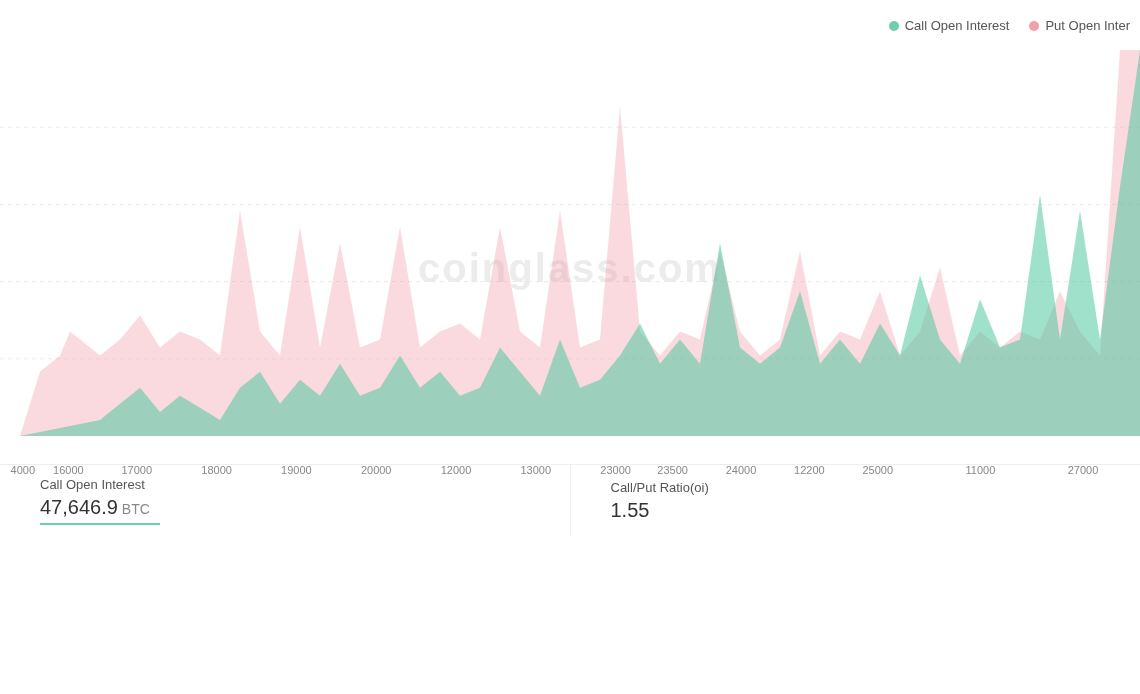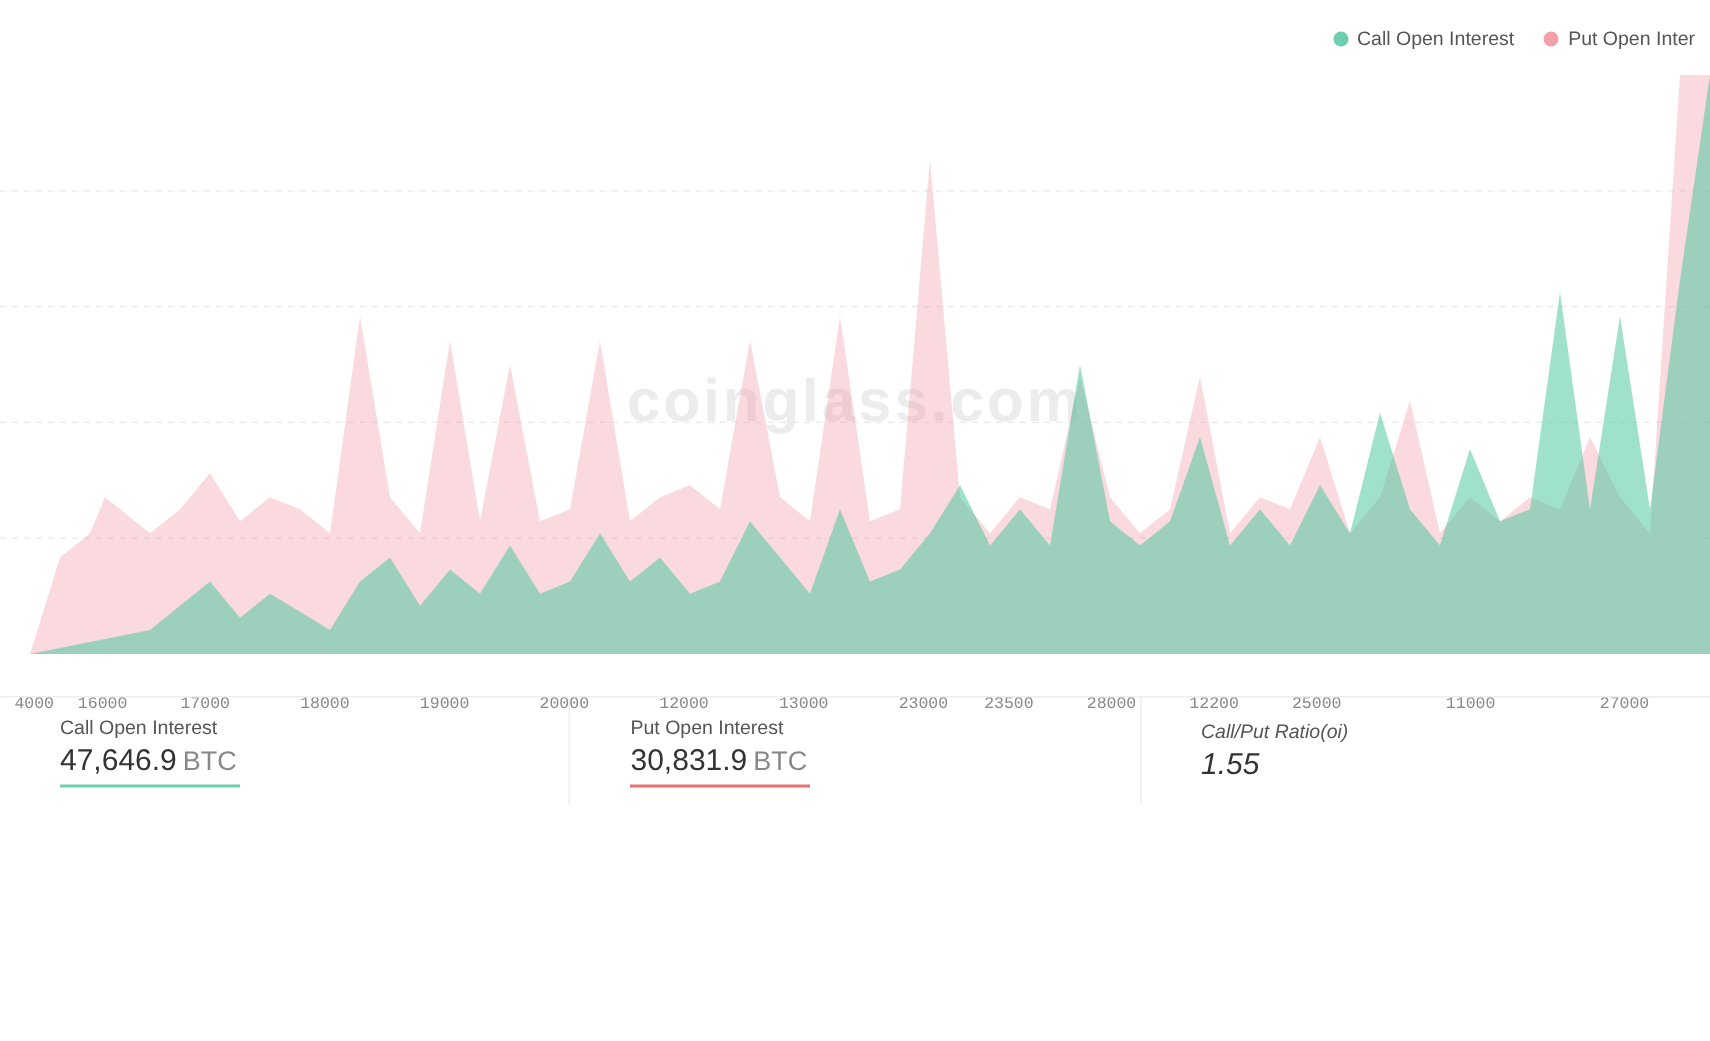--- a/index.html
+++ b/index.html
@@ -81,7 +81,6 @@
       position: absolute;
       transform: translateX(-50%);
       white-space: nowrap;
-      font-family: Liberation Mono, monospace;
     }
 
     .stats-row {

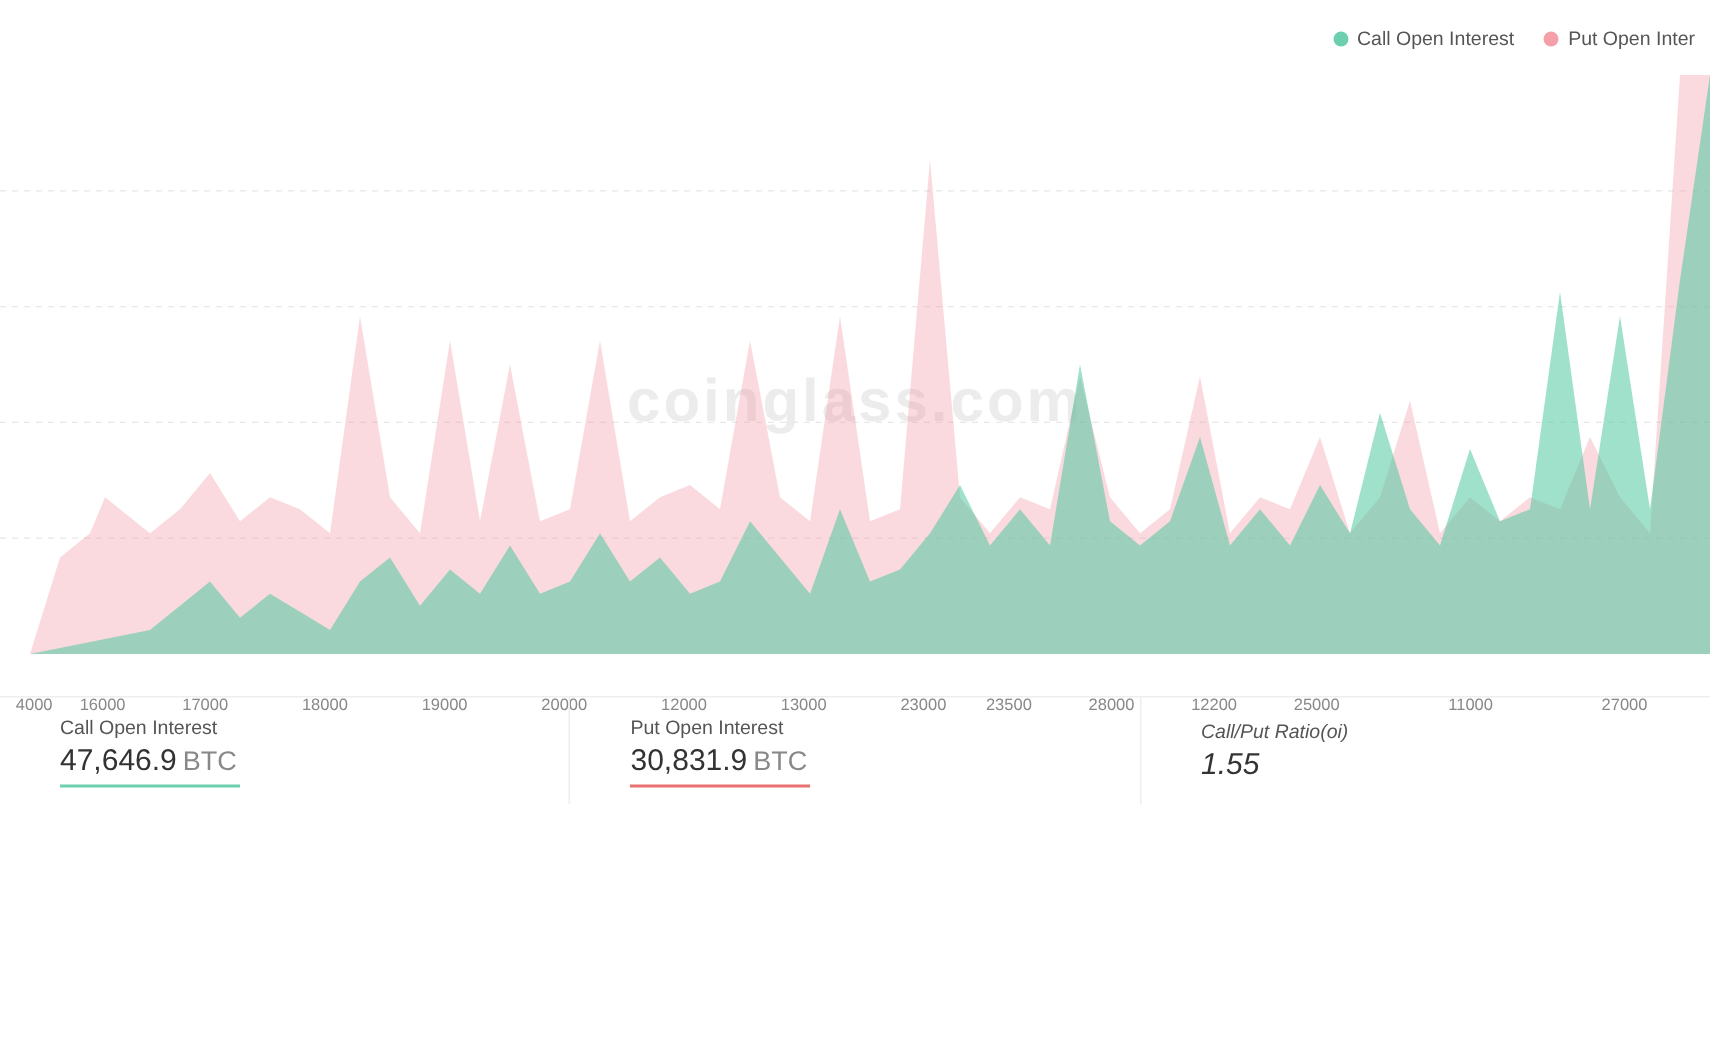--- a/index.html
+++ b/index.html
@@ -212,7 +212,7 @@
     <span class="x-label" style="left:47%">13000</span>
     <span class="x-label" style="left:54%">23000</span>
     <span class="x-label" style="left:59%">23500</span>
-    <span class="x-label" style="left:65%">28000</span>
+    <span class="x-label" style="left:65%">24000</span>
     <span class="x-label" style="left:71%">12200</span>
     <span class="x-label" style="left:77%">25000</span>
     <span class="x-label" style="left:86%">11000</span>

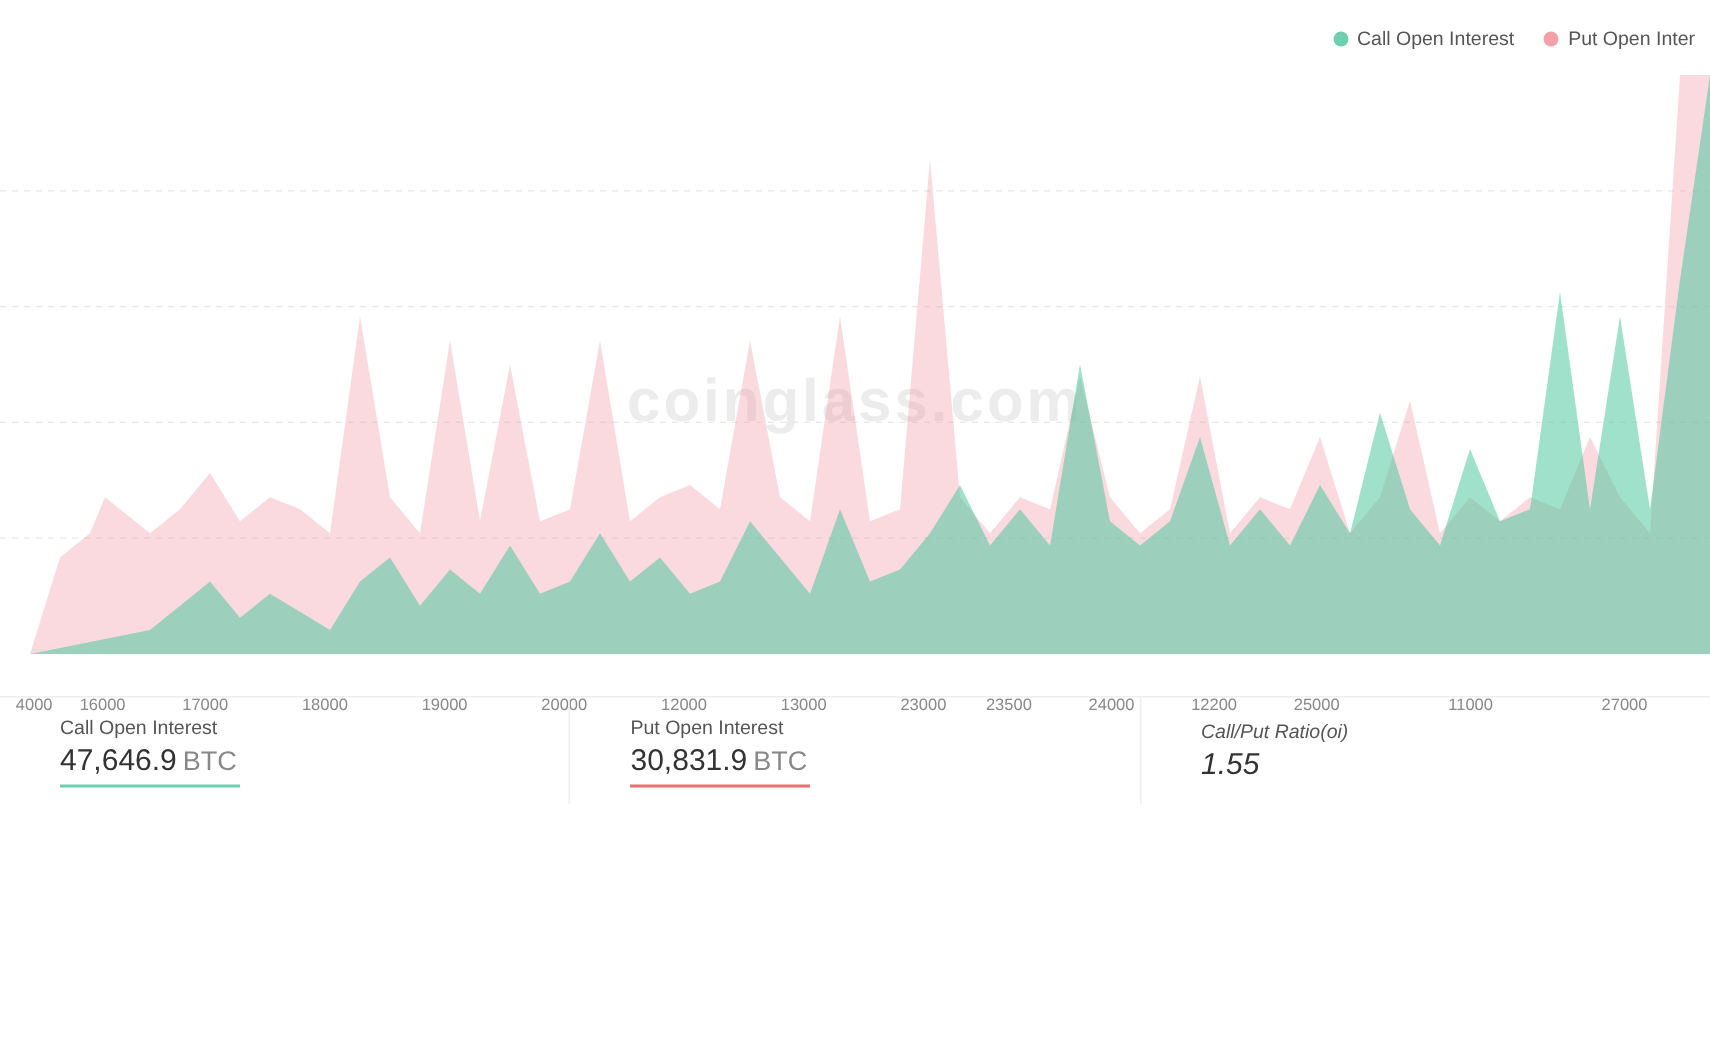--- a/index.html
+++ b/index.html
@@ -228,13 +228,6 @@
       <div class="stat-underline-green"></div>
     </div>
     <div class="stat-item">
-      <div class="stat-label">Put Open Interest</div>
-      <div class="stat-value">
-        <span>30,831.9</span><span class="unit">BTC</span>
-      </div>
-      <div class="stat-underline-red"></div>
-    </div>
-    <div class="stat-item">
       <div class="stat-label">Call/Put Ratio(oi)</div>
       <div class="stat-value">1.55</div>
     </div>

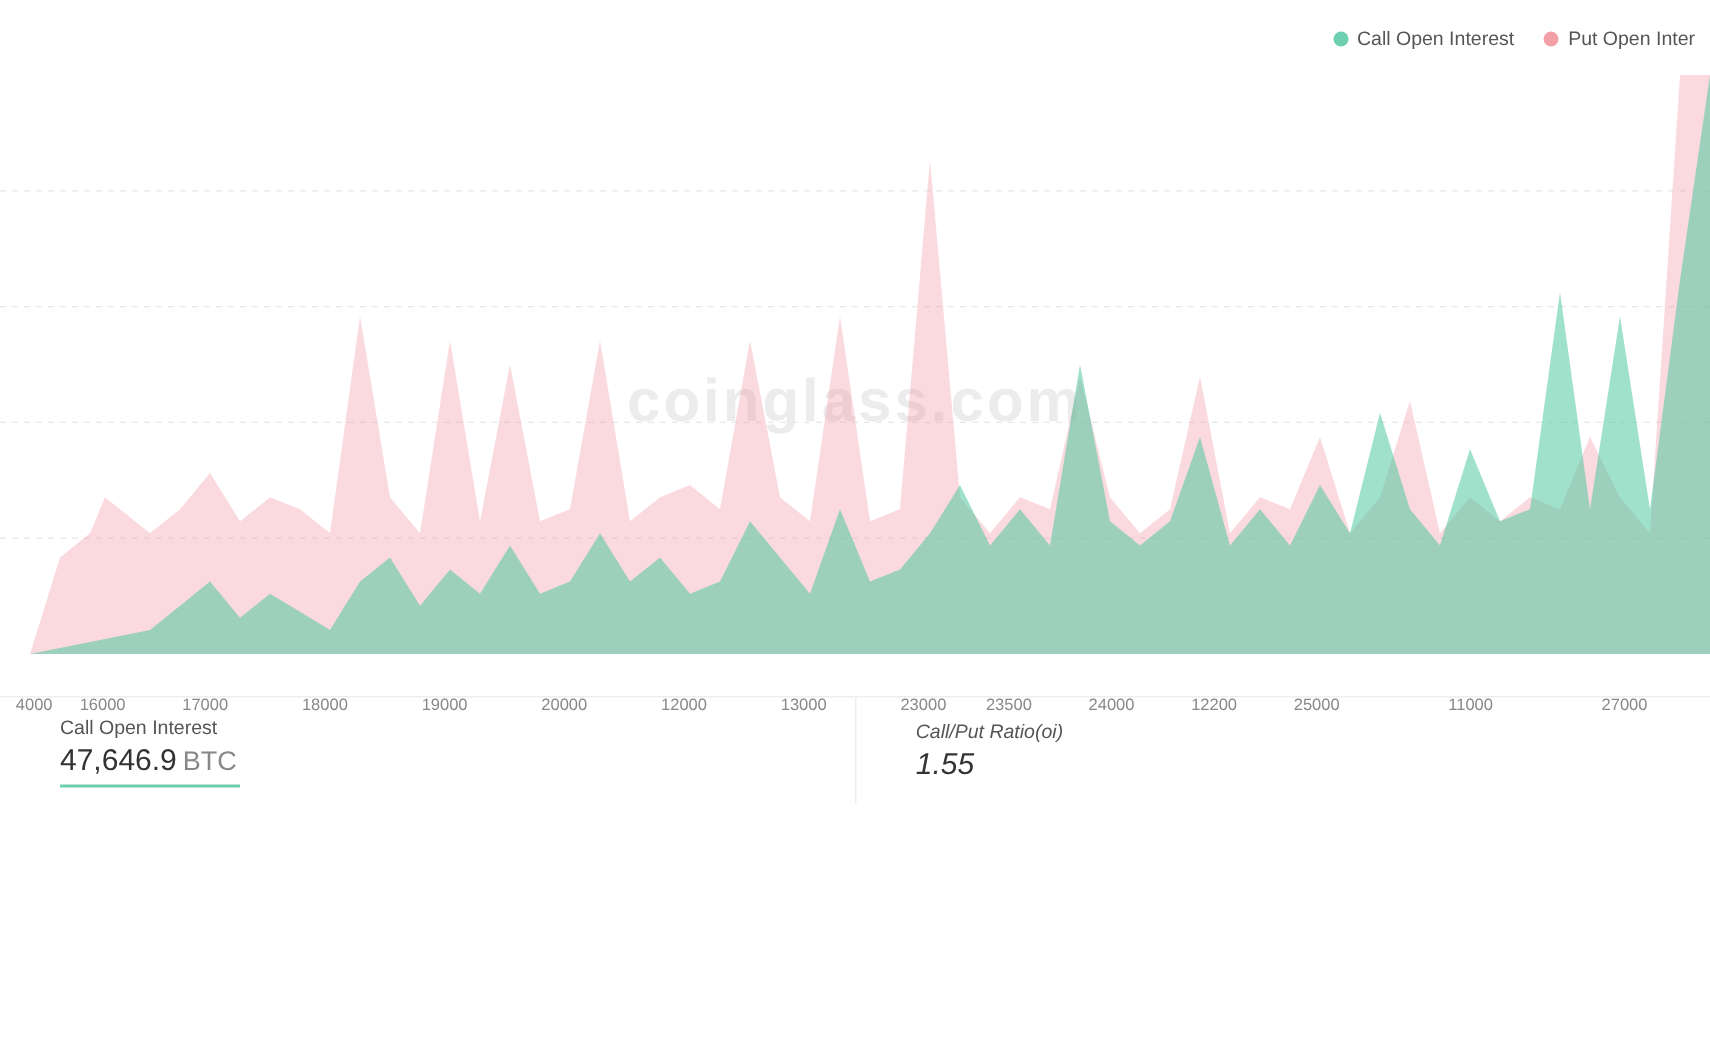--- a/index.html
+++ b/index.html
@@ -101,7 +101,7 @@
       padding-left: 40px;
       border-right: 1px solid #eee;
     }
-    .stat-item:last-child { border-right: none; font-style: italic; }
+    .stat-item:last-child { border-right: none; }
 
     .stat-label {
       font-size: 13px;

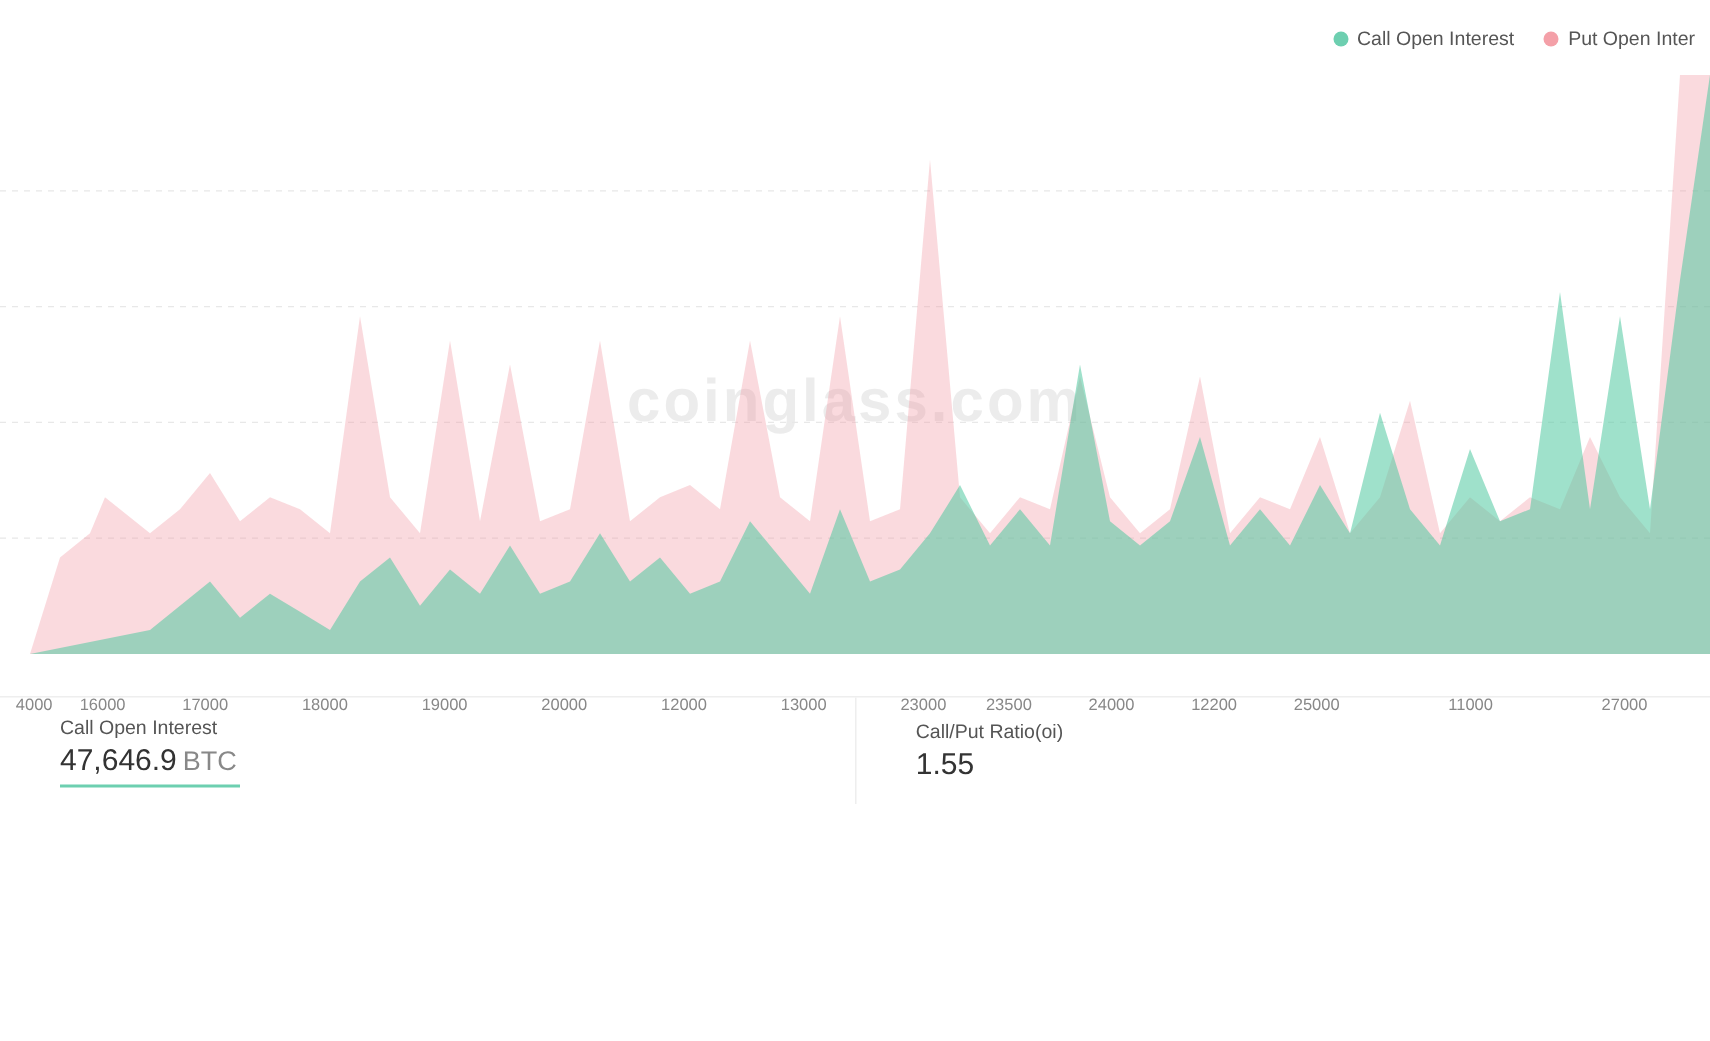--- a/index.html
+++ b/index.html
@@ -114,7 +114,7 @@
       color: #333;
     }
     .stat-value .unit {
-      font-size: 18px;
+      font-size: 14px;
       color: #888;
       margin-left: 4px;
     }

